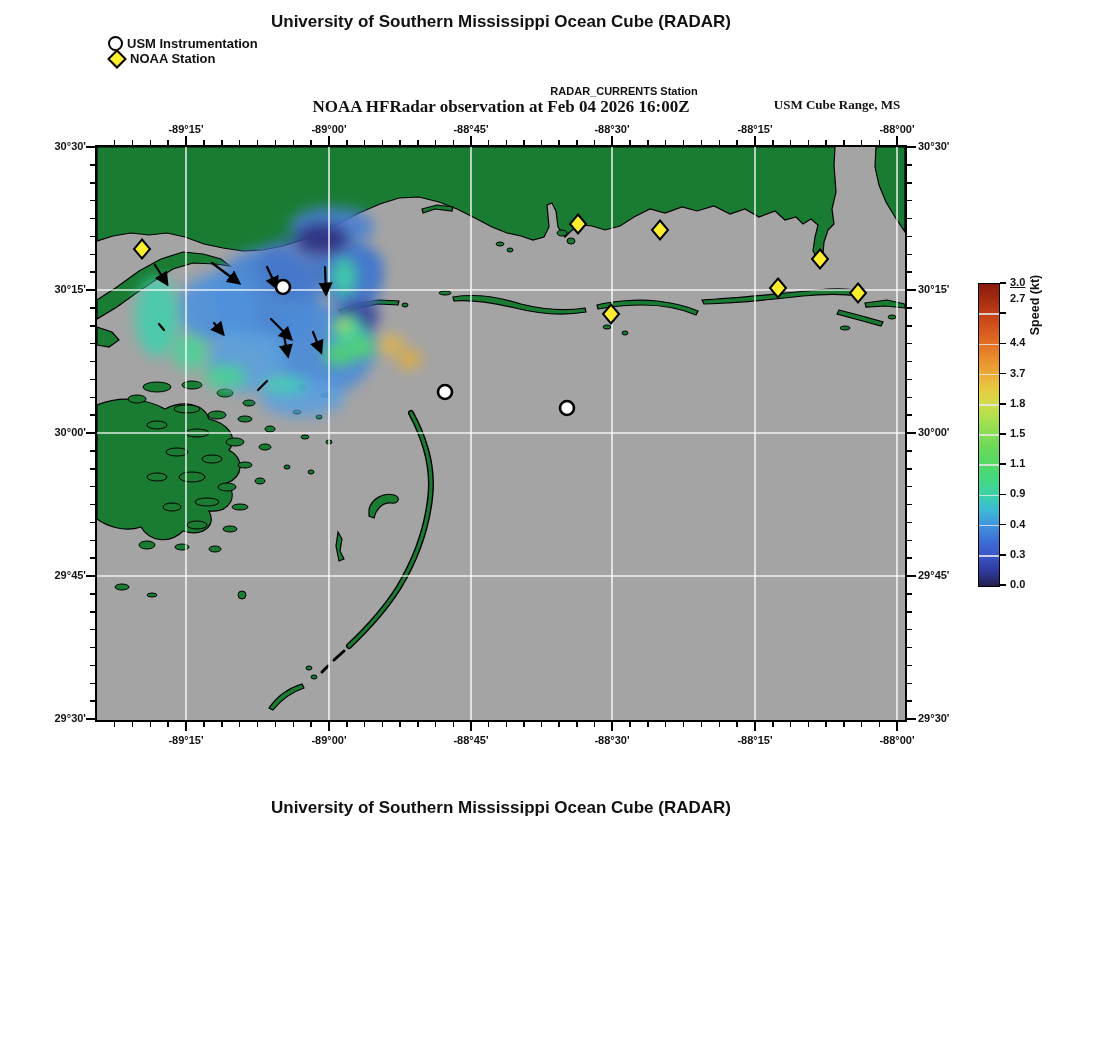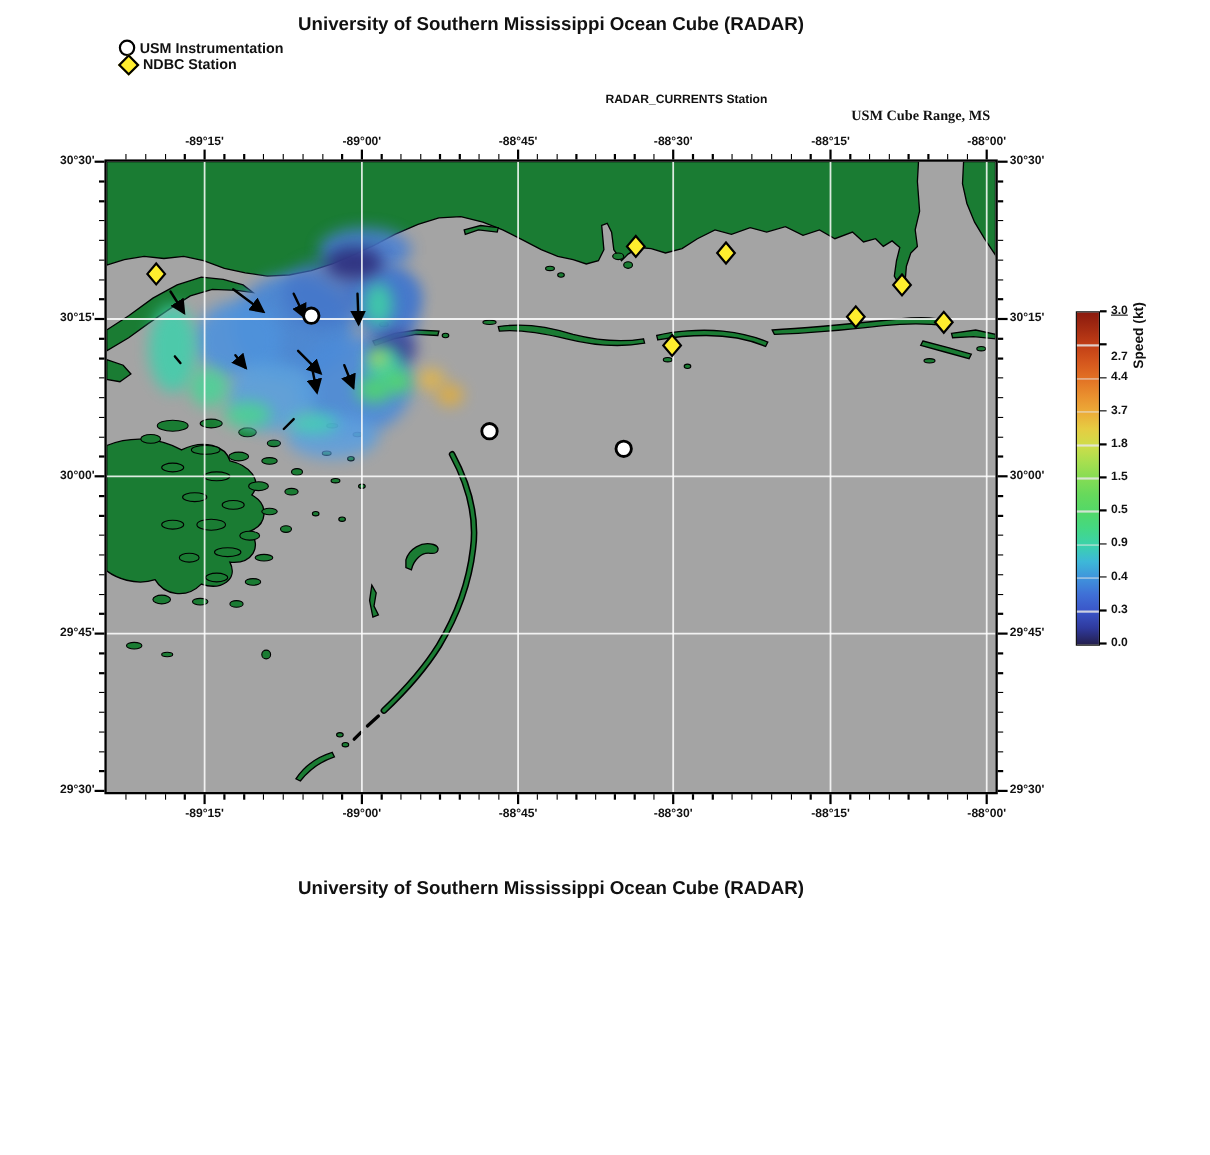--- a/index.html
+++ b/index.html
@@ -48,7 +48,7 @@
     </div>
     <div class="legend-row">
       <span class="sym sym-diamond"></span>
-      <span>NDBC Station</span>
+      <span>NOAA Station</span>
     </div>
   </div>
 

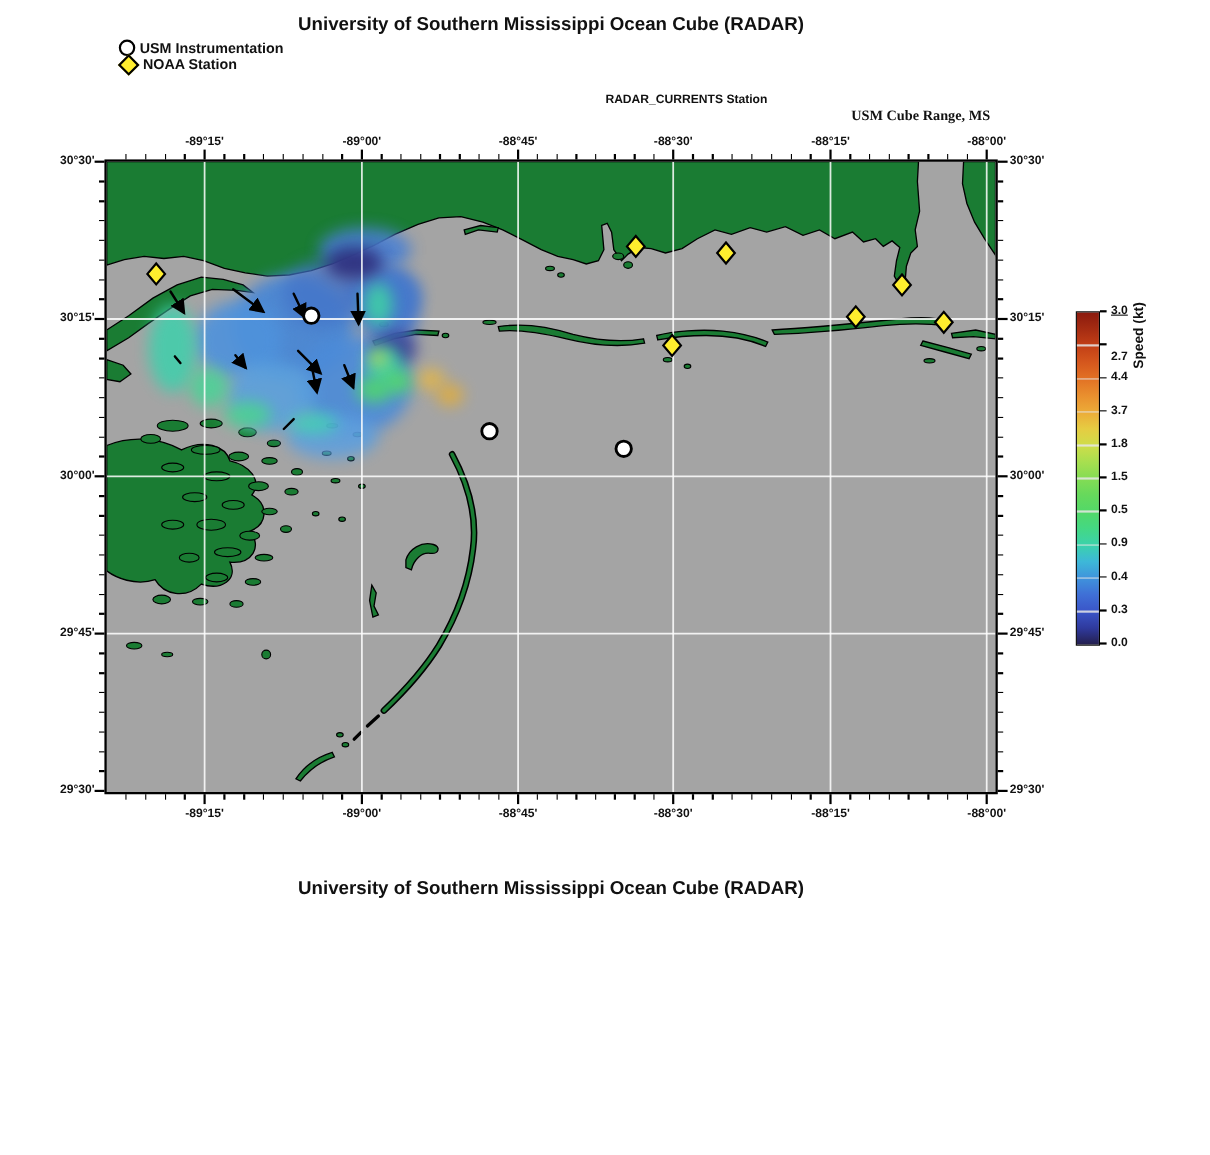--- a/index.html
+++ b/index.html
@@ -54,6 +54,7 @@
 
   <div class="vector-caption">RADAR_CURRENTS Station</div>
 
+  <div class="subtitle">NOAA HFRadar observation at Feb 04 2026 16:00Z</div>
   <div class="subtitle-right">USM Cube Range, MS</div>
 
   <div class="map-area">

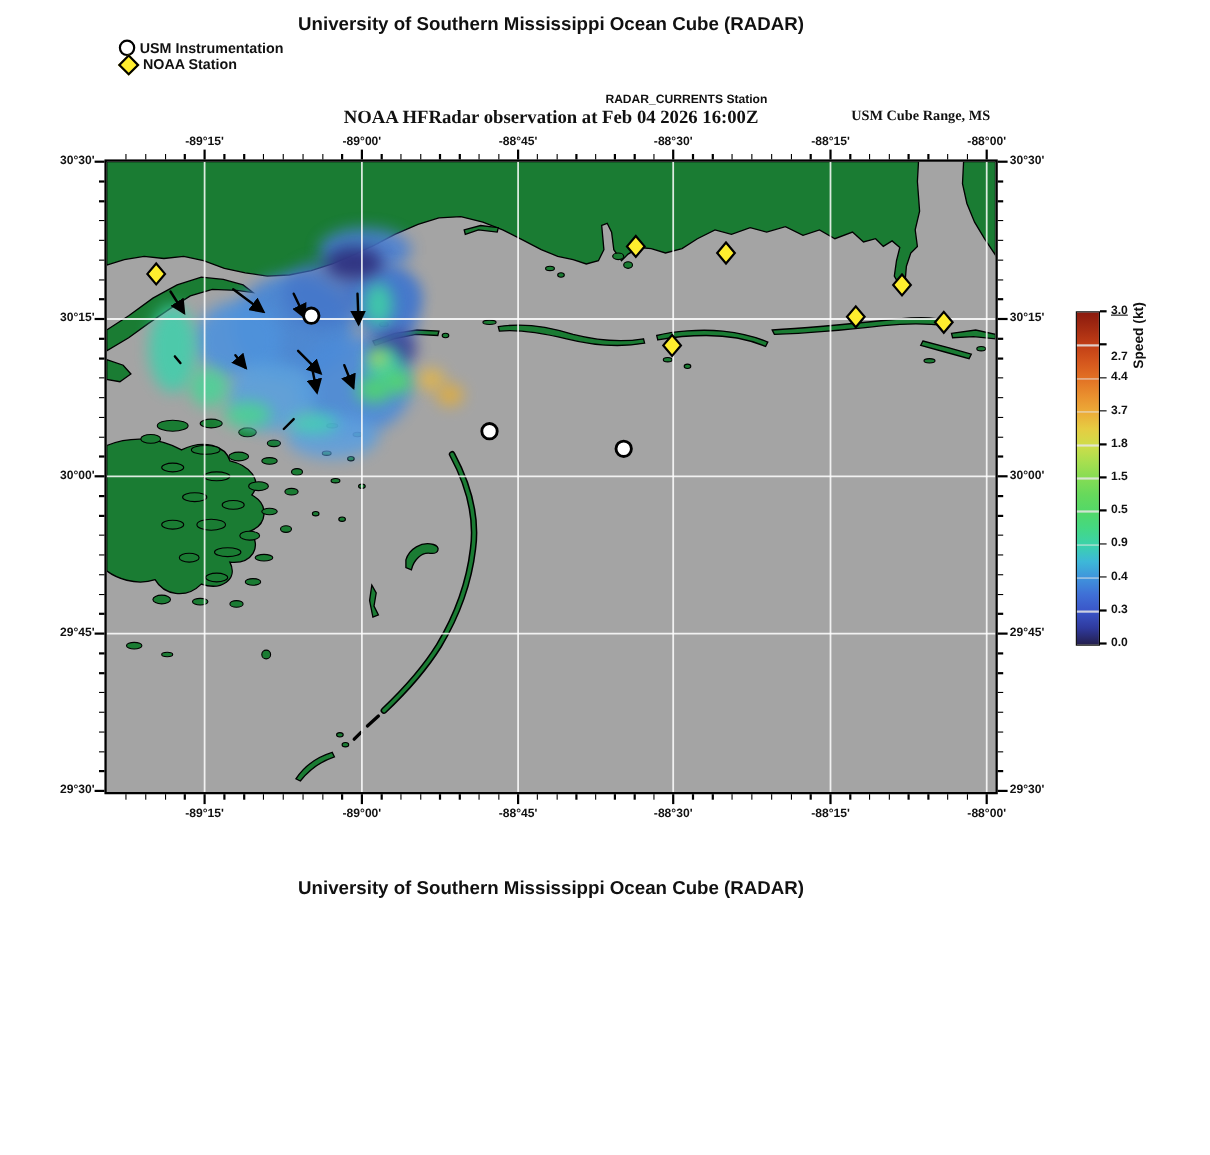--- a/index.html
+++ b/index.html
@@ -415,7 +415,7 @@
       <div class="cbar-tick" style="top: 282.25px;"></div>
       <div class="cbar-label" style="top: 276px; text-decoration: underline;">3.0</div>
       <div class="cbar-tick" style="top: 312.45px;"></div>
-      <div class="cbar-label" style="top: 318px;">2.7</div>
+      <div class="cbar-label" style="top: 292px;">2.7</div>
       <div class="cbar-tick" style="top: 342.65px;"></div>
       <div class="cbar-label" style="top: 336.4px;">4.4</div>
       <div class="cbar-tick" style="top: 372.85px;"></div>

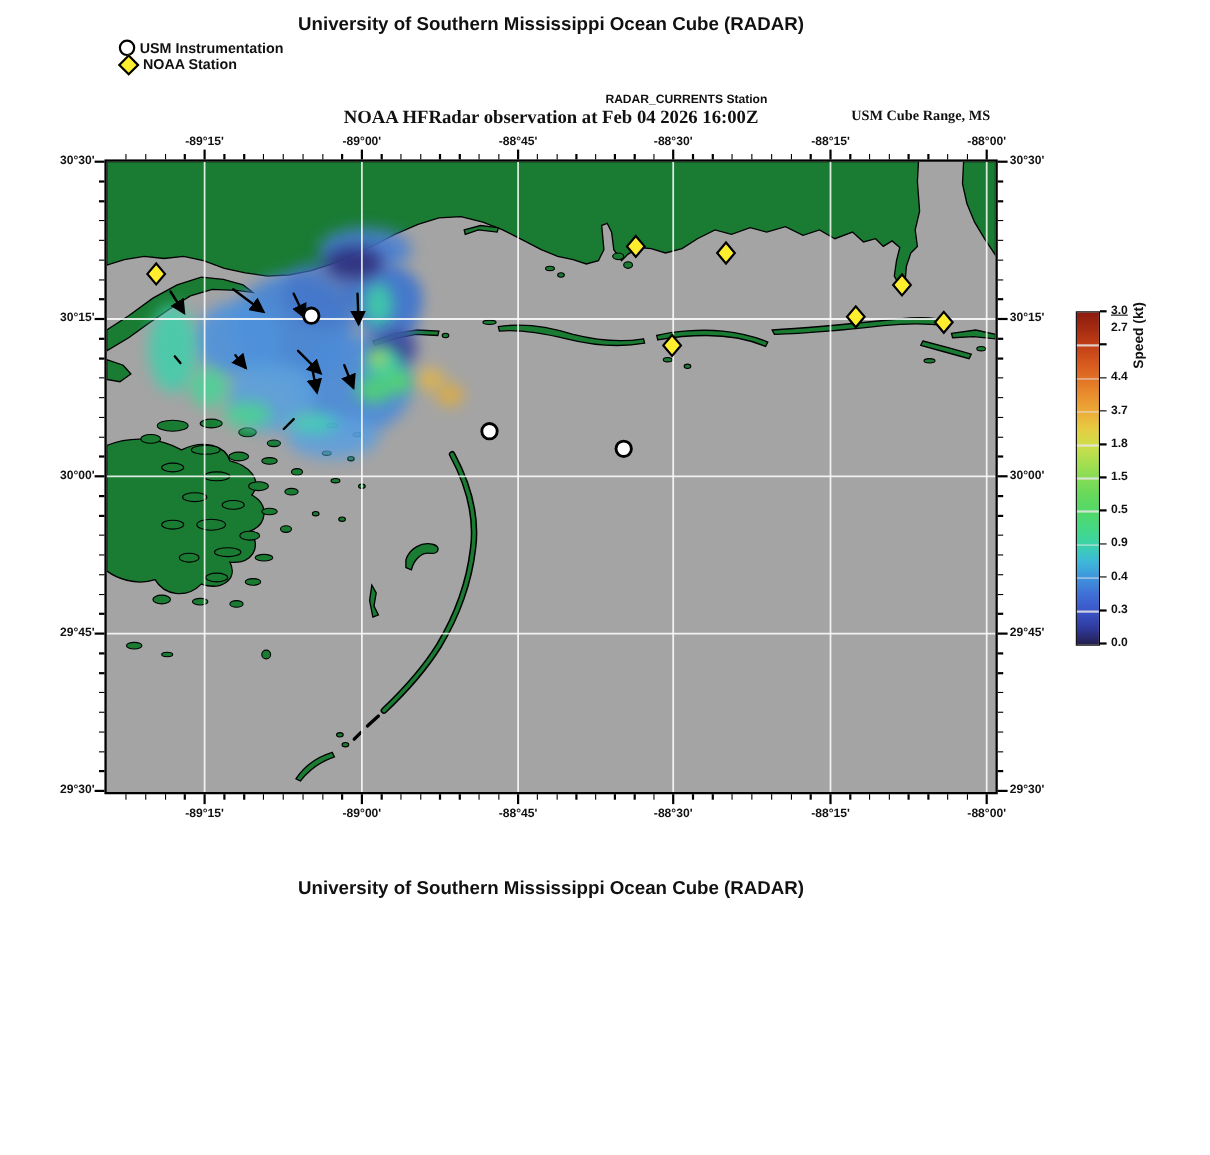--- a/index.html
+++ b/index.html
@@ -425,7 +425,7 @@
       <div class="cbar-tick" style="top: 433.25px;"></div>
       <div class="cbar-label" style="top: 427px;">1.5</div>
       <div class="cbar-tick" style="top: 463.45px;"></div>
-      <div class="cbar-label" style="top: 457.2px;">0.5</div>
+      <div class="cbar-label" style="top: 457.2px;">1.1</div>
       <div class="cbar-tick" style="top: 493.65px;"></div>
       <div class="cbar-label" style="top: 487.4px; text-align: center;">0.9</div>
       <div class="cbar-tick" style="top: 523.85px;"></div>

